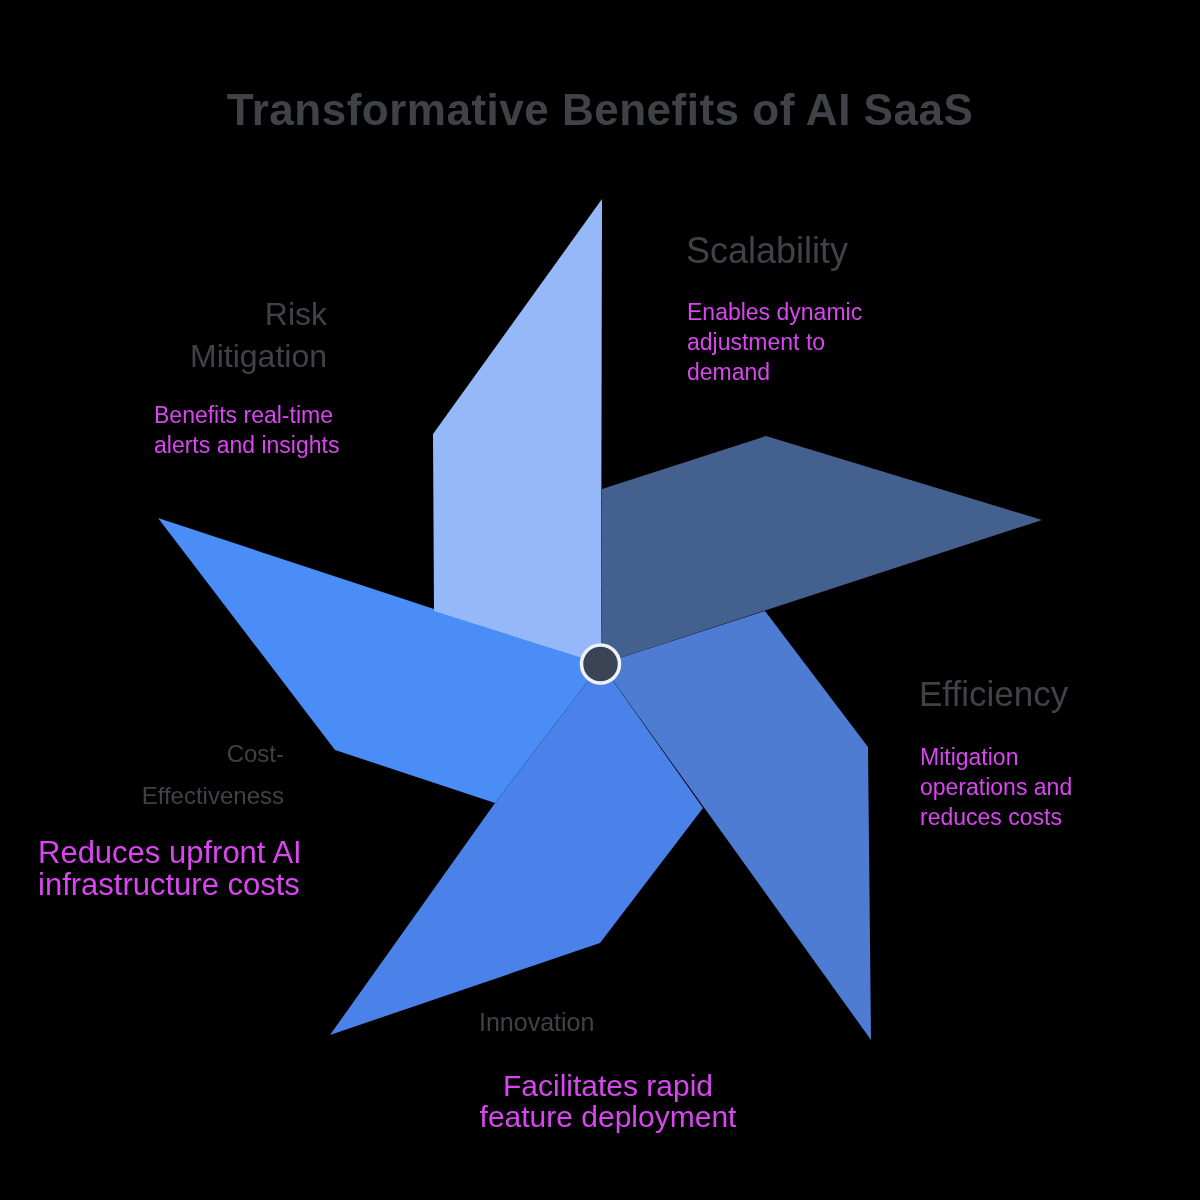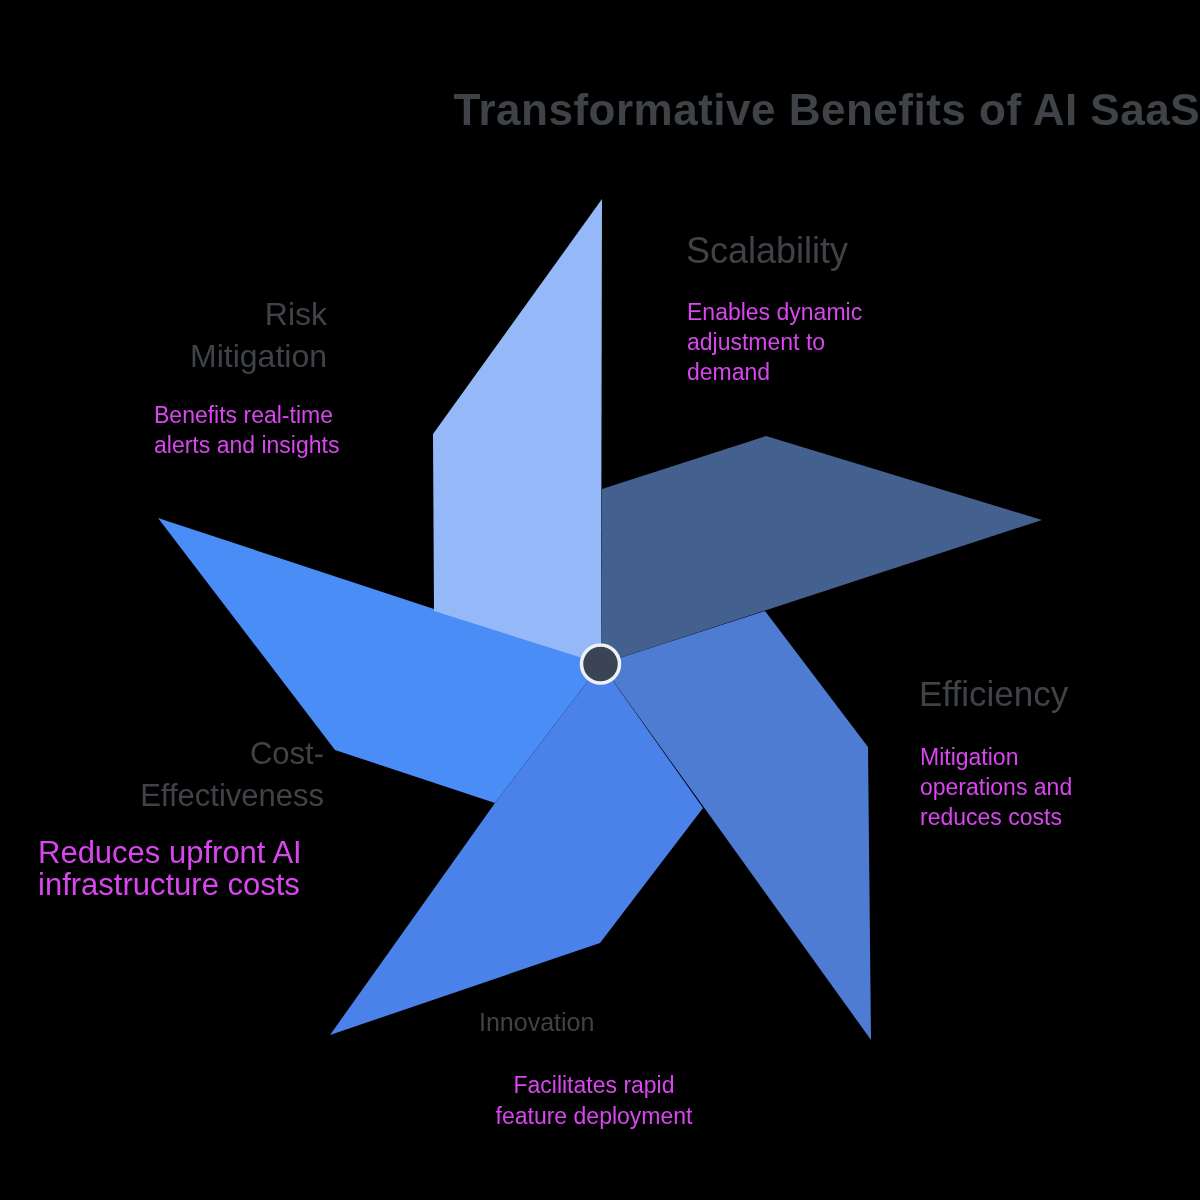--- a/index.html
+++ b/index.html
@@ -9,7 +9,7 @@
   }
   .stage svg{position:absolute;left:0;top:0;width:1200px;height:1200px;}
   .title{
-    position:absolute;left:0;top:85px;width:1200px;text-align:right;
+    position:absolute;left:0;top:85px;width:1200px;text-align:center;
     font-size:44px;font-weight:700;color:#3F4347;letter-spacing:0.5px;
   }
   .sec{position:absolute;}

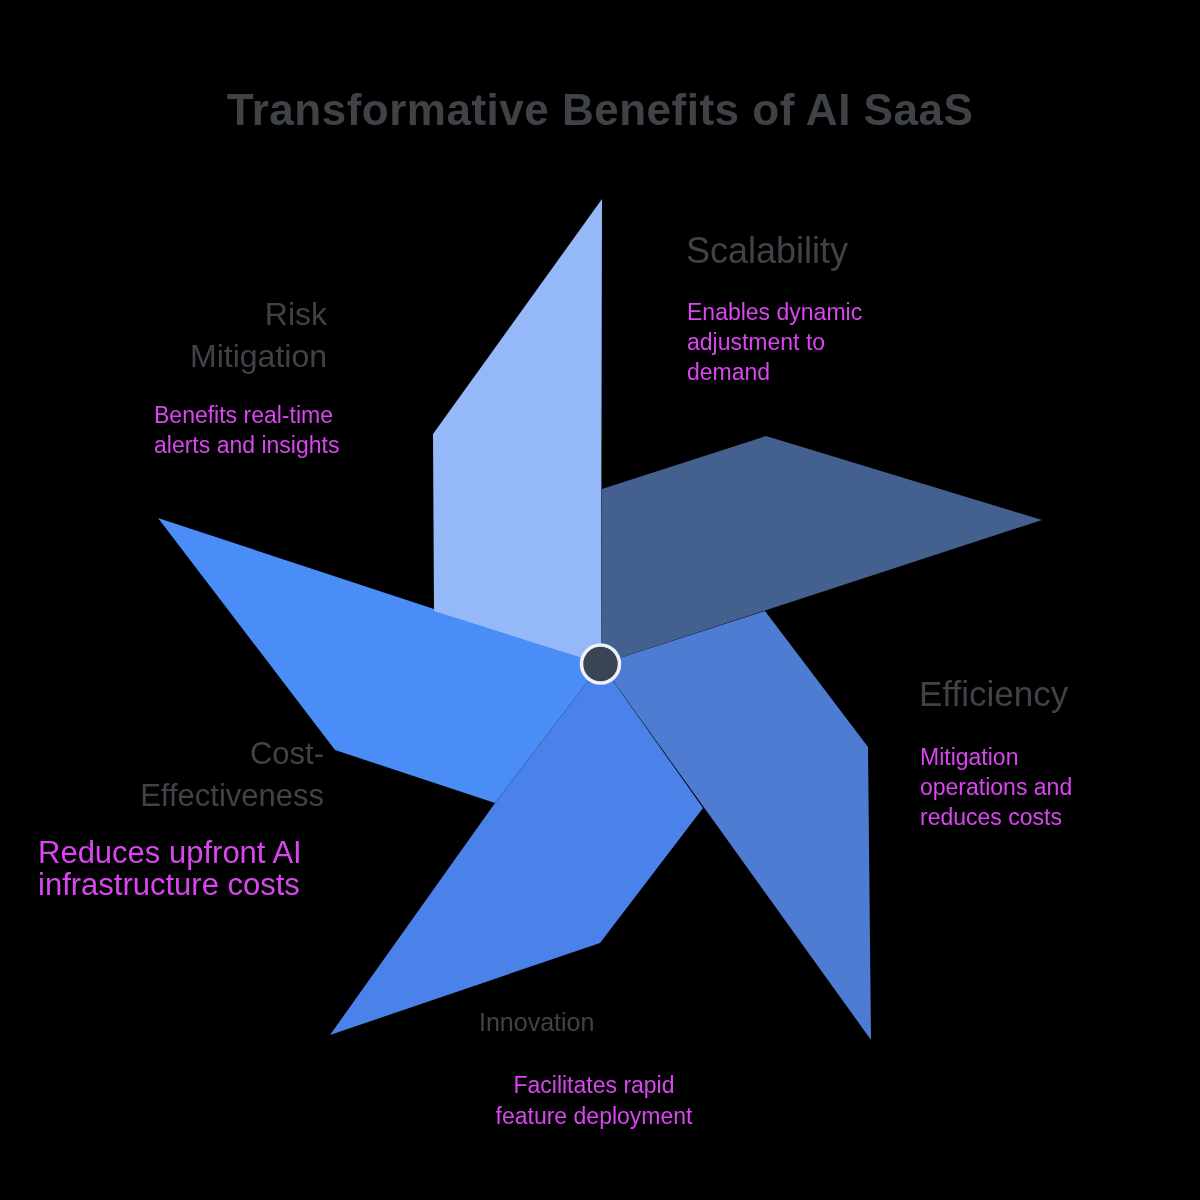--- a/index.html
+++ b/index.html
@@ -26,7 +26,7 @@
   .sec-innov-h{left:479px;top:1010px;font-size:25px;}
   .sec-innov-d{left:419px;top:1070px;width:350px;text-align:center;font-size:23px;line-height:31px;}
   
-  .sec-cost-h{left:0;top:733px;width:284px;text-align:right;font-size:31px;padding-left:40px;}
+  .sec-cost-h{left:0;top:733px;width:284px;text-align:right;font-size:24px;}
   .sec-cost-d{left:38px;top:837px;font-size:31px;line-height:32px;}
   
   .sec-risk-h{left:0;top:293px;width:327px;text-align:right;font-size:32px;}

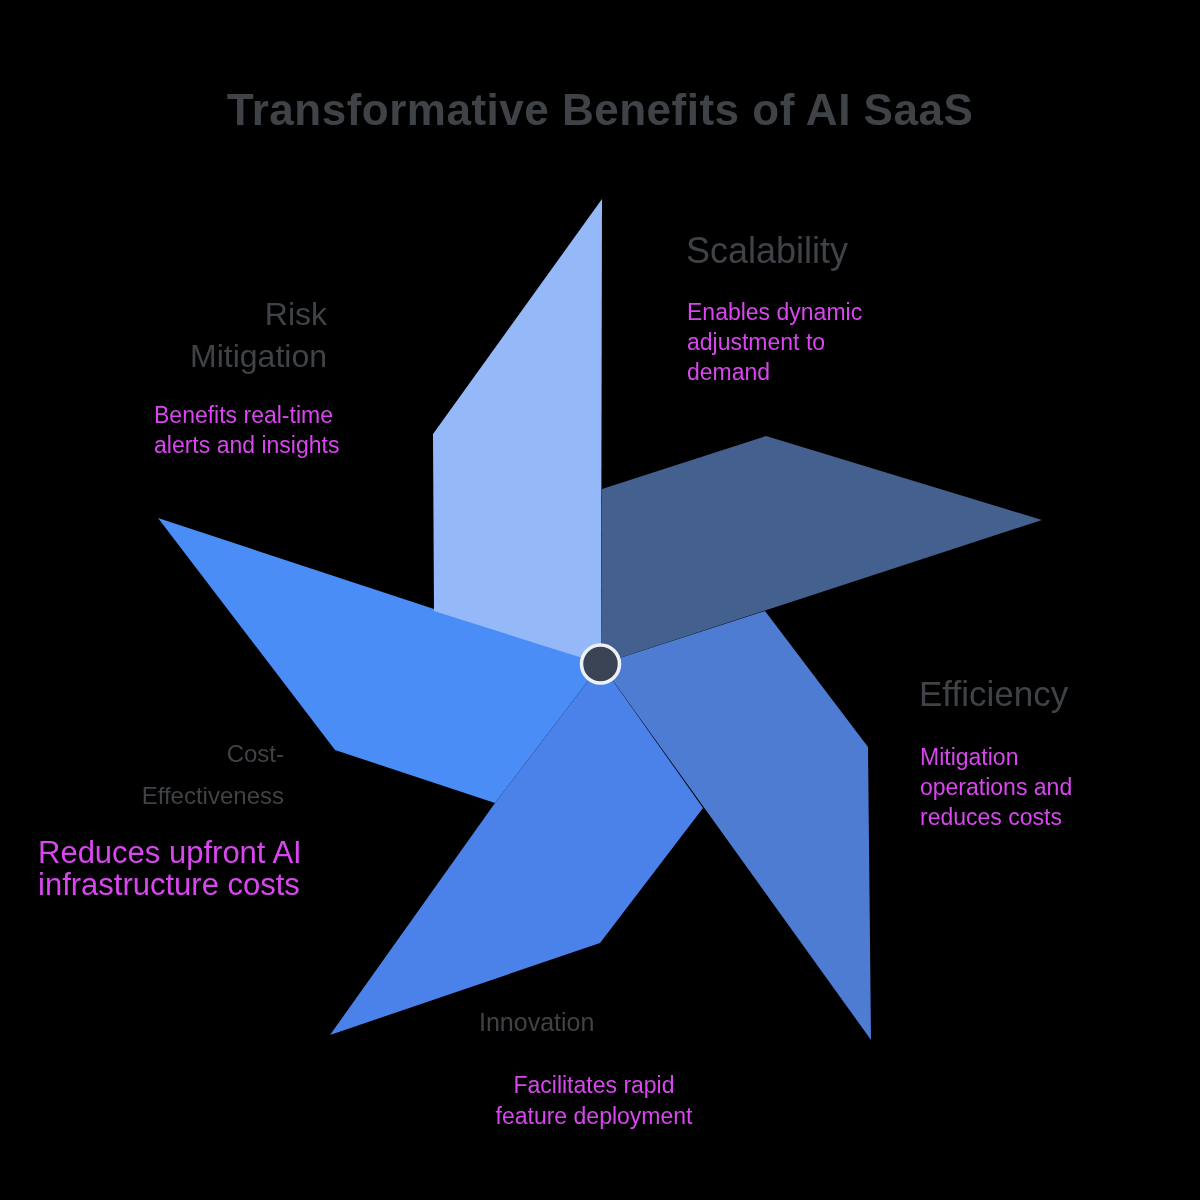--- a/index.html
+++ b/index.html
@@ -24,7 +24,7 @@
   .sec-eff-d{left:920px;top:742px;font-size:23px;line-height:30px;}
   
   .sec-innov-h{left:479px;top:1010px;font-size:25px;}
-  .sec-innov-d{left:419px;top:1070px;width:350px;text-align:center;font-size:23px;line-height:31px;}
+  .sec-innov-d{left:433px;top:1070px;width:350px;text-align:center;font-size:30px;line-height:31px;}
   
   .sec-cost-h{left:0;top:733px;width:284px;text-align:right;font-size:24px;}
   .sec-cost-d{left:38px;top:837px;font-size:31px;line-height:32px;}

